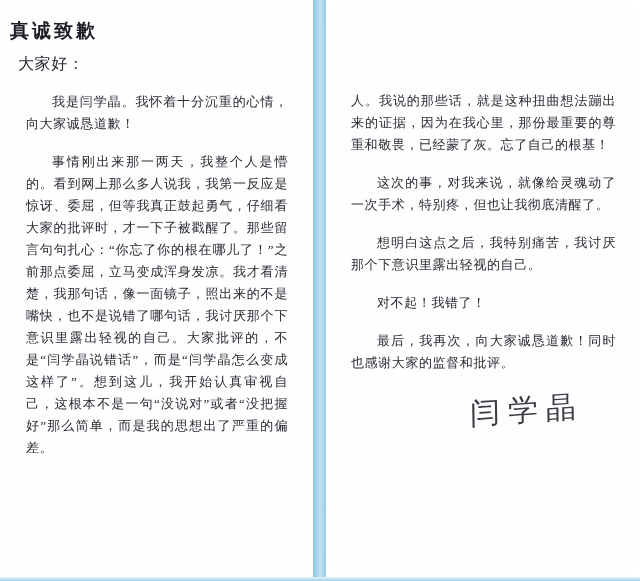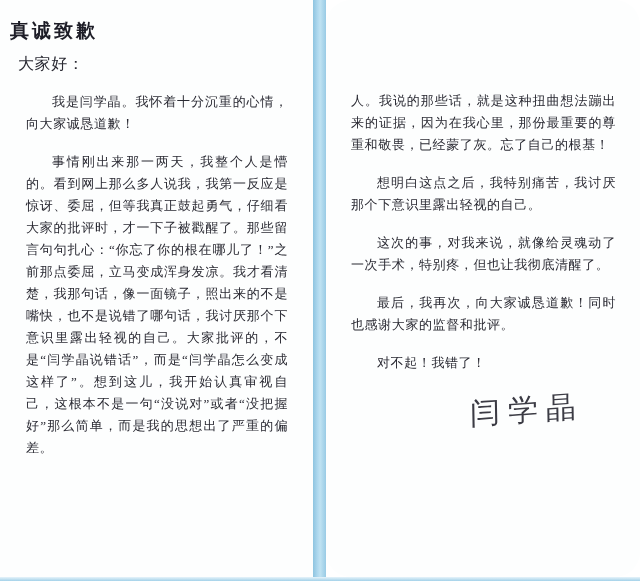--- a/index.html
+++ b/index.html
@@ -98,8 +98,8 @@
 
   <div class="page right">
     <p class="para">人。我说的那些话，就是这种扭曲想法蹦出来的证据，因为在我心里，那份最重要的尊重和敬畏，已经蒙了灰。忘了自己的根基！</p>
+    <p class="para indent">这次的事，对我来说，就像给灵魂动了一次手术，特别疼，但也让我彻底清醒了。</p>
     <p class="para indent">想明白这点之后，我特别痛苦，我讨厌那个下意识里露出轻视的自己。</p>
-    <p class="para indent">这次的事，对我来说，就像给灵魂动了一次手术，特别疼，但也让我彻底清醒了。</p>
     <p class="para indent">最后，我再次，向大家诚恳道歉！同时也感谢大家的监督和批评。</p>
     <p class="para indent">对不起！我错了！</p>
     <div class="sig-row">

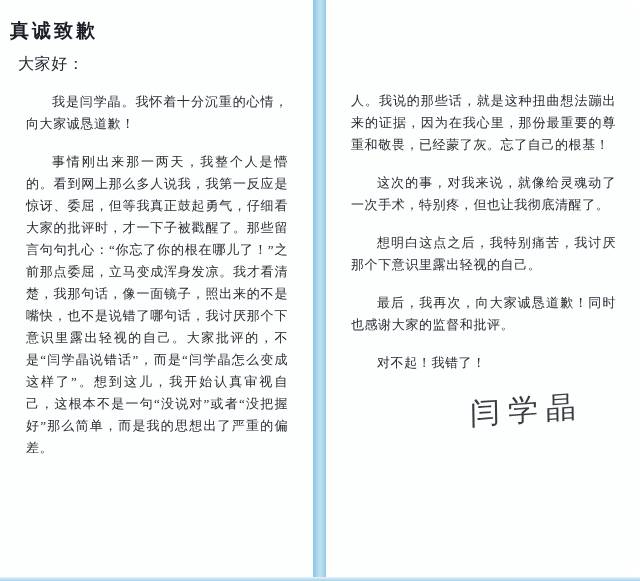--- a/index.html
+++ b/index.html
@@ -100,8 +100,8 @@
     <p class="para">人。我说的那些话，就是这种扭曲想法蹦出来的证据，因为在我心里，那份最重要的尊重和敬畏，已经蒙了灰。忘了自己的根基！</p>
     <p class="para indent">这次的事，对我来说，就像给灵魂动了一次手术，特别疼，但也让我彻底清醒了。</p>
     <p class="para indent">想明白这点之后，我特别痛苦，我讨厌那个下意识里露出轻视的自己。</p>
+    <p class="para indent">对不起！我错了！</p>
     <p class="para indent">最后，我再次，向大家诚恳道歉！同时也感谢大家的监督和批评。</p>
-    <p class="para indent">对不起！我错了！</p>
     <div class="sig-row">
       <span class="signature">闫学晶</span>
     </div>

